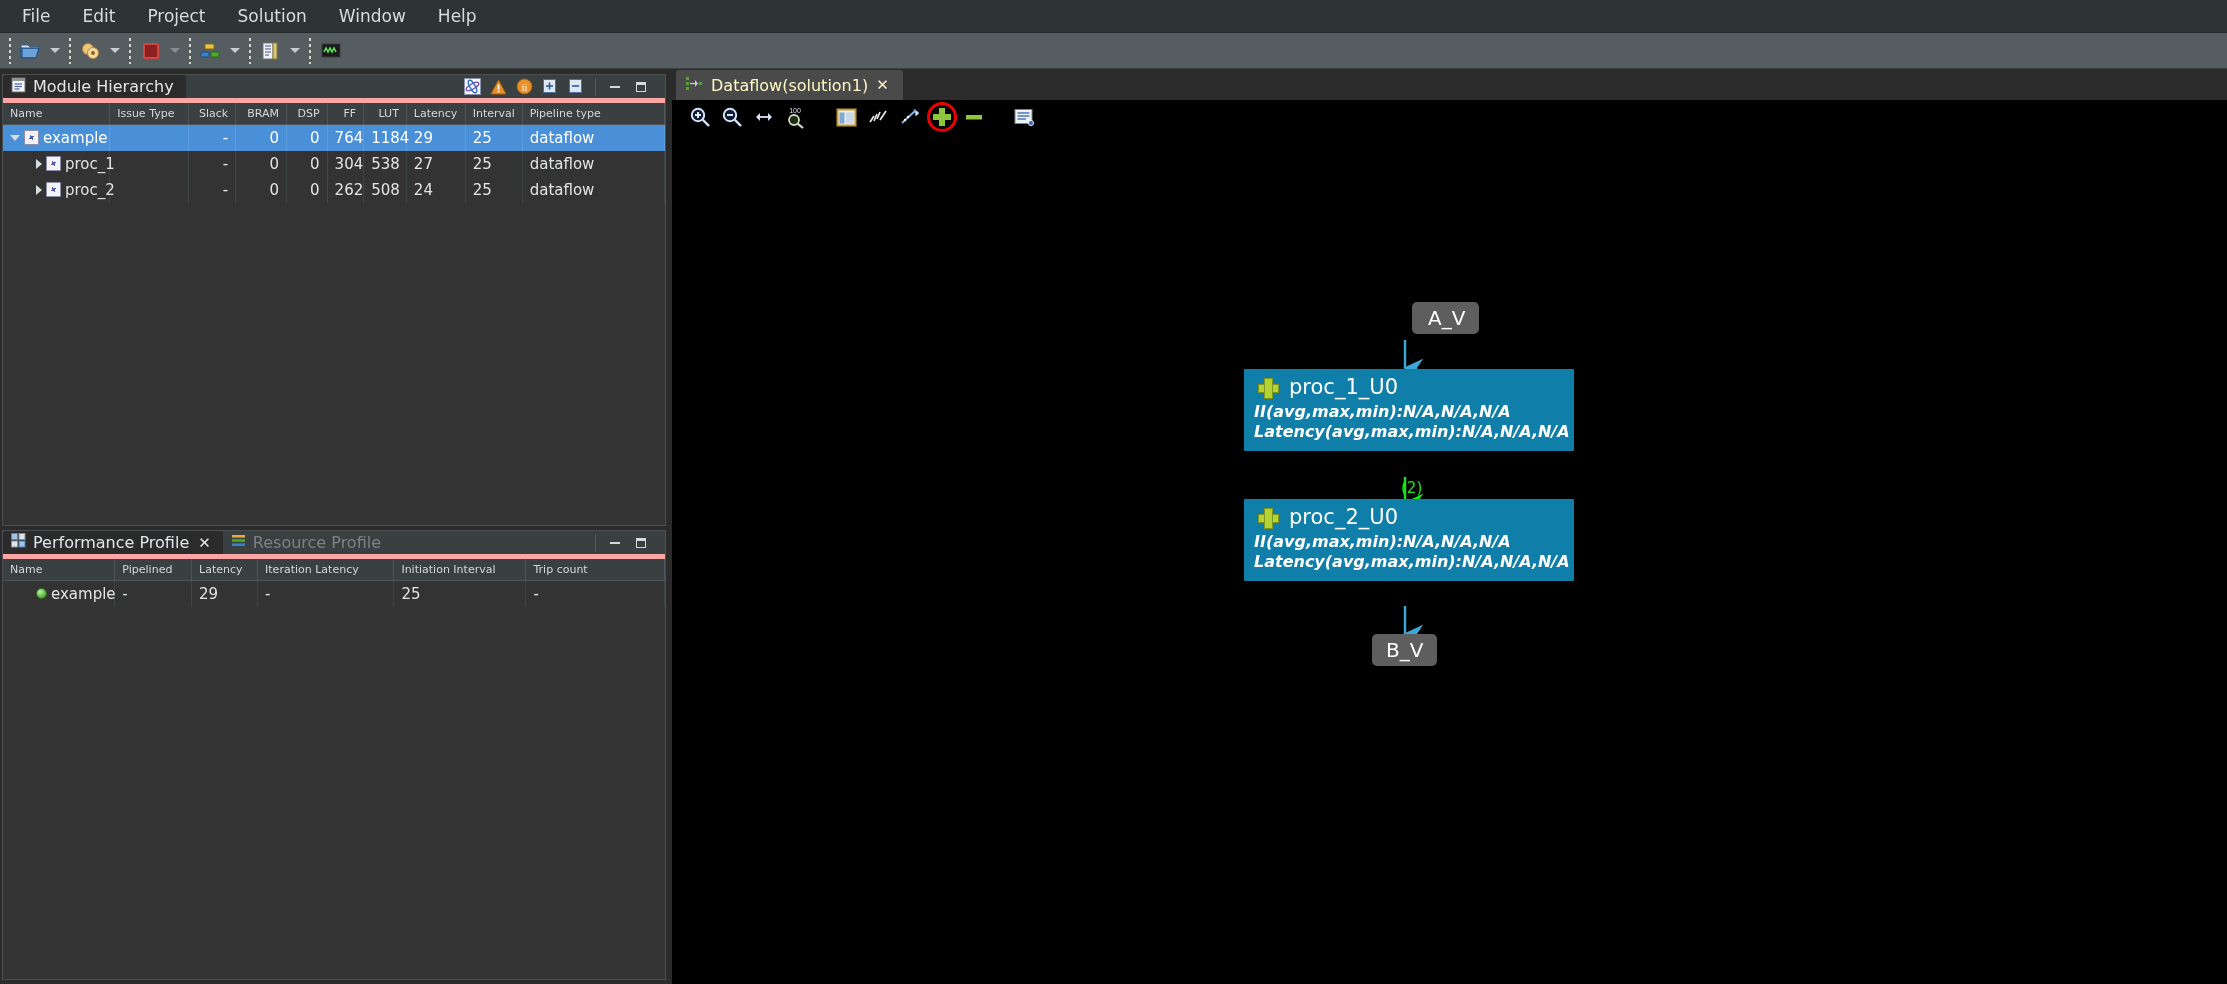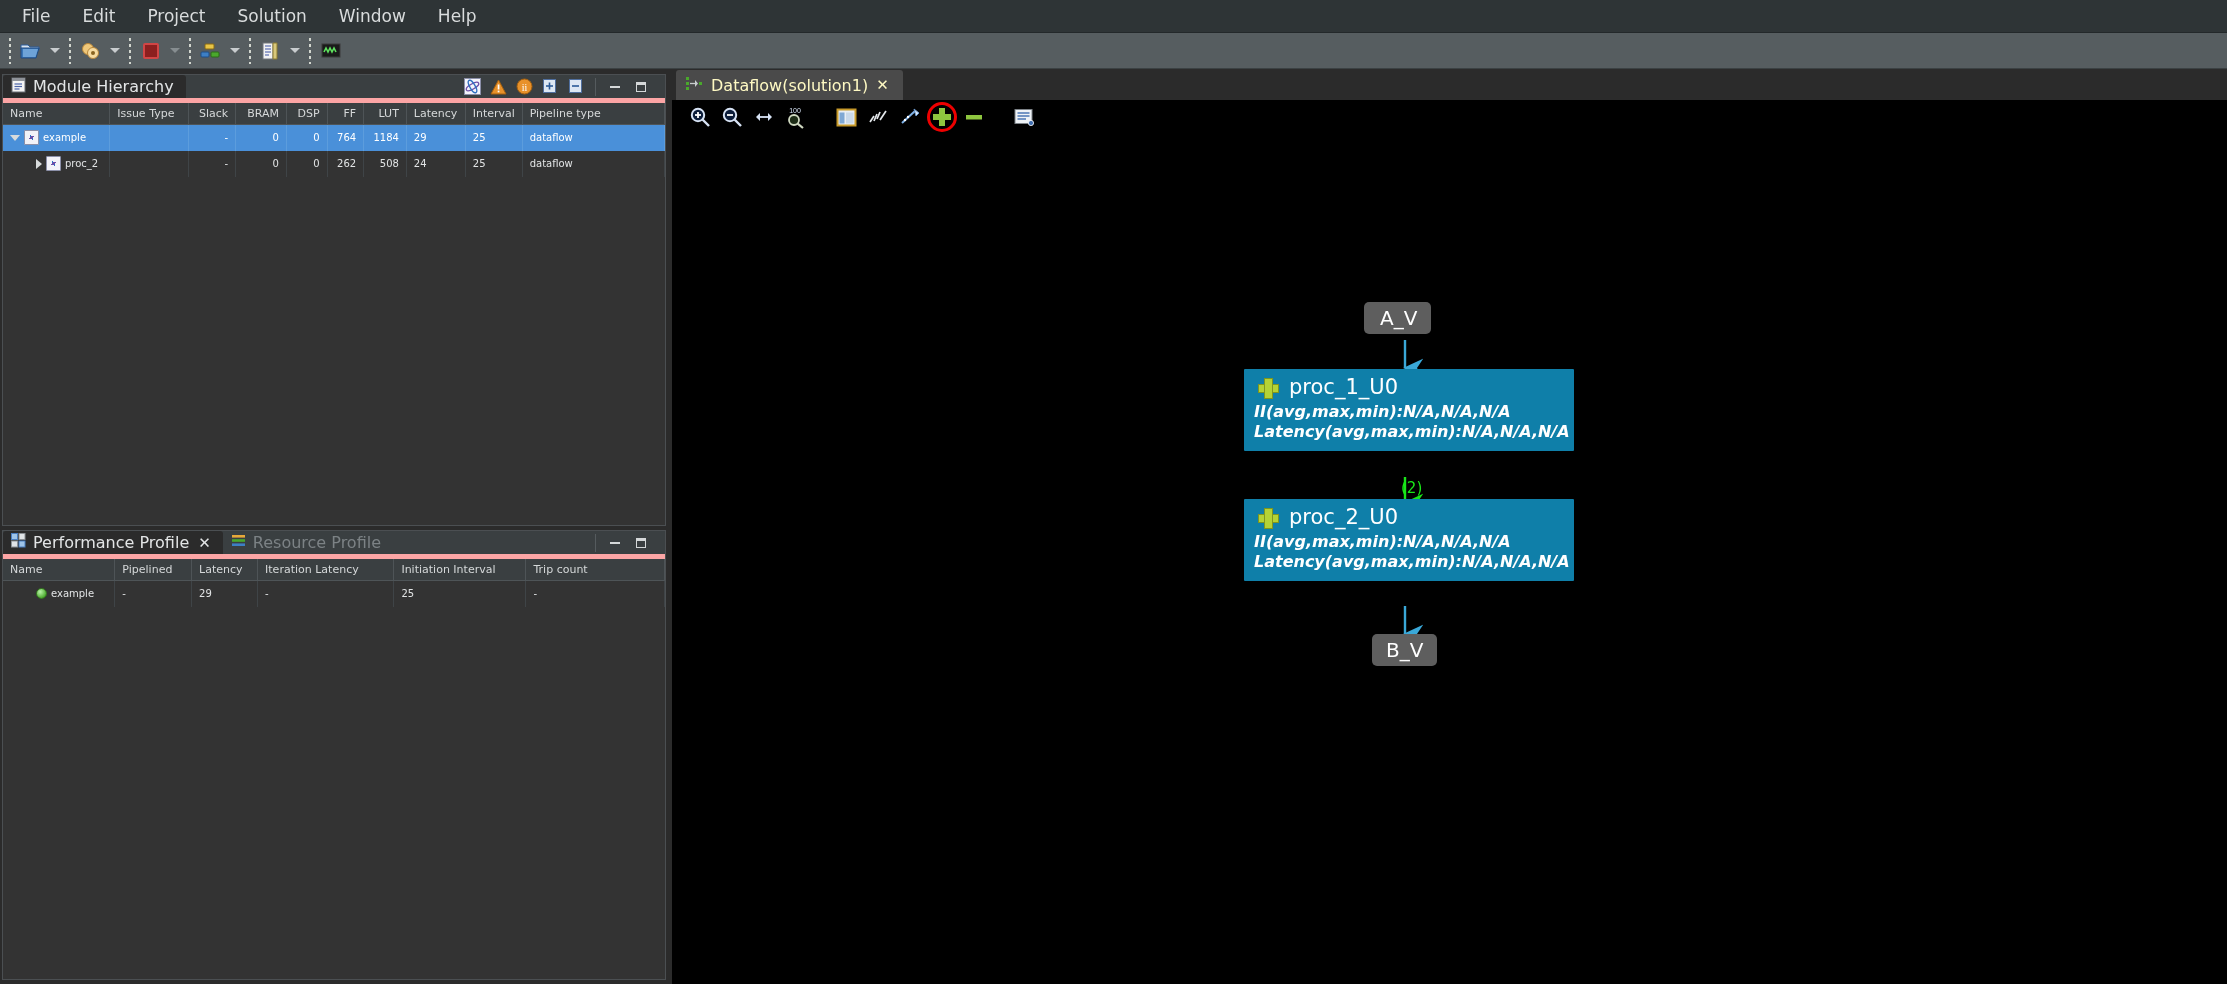--- a/index.html
+++ b/index.html
@@ -144,7 +144,7 @@
   .tbl th.num, .tbl td.num { text-align: right; }
   .tbl td {
     color: #e2e4e5;
-    font-size: 10px;
+    font-size: 15px;
     padding: 3px 7px;
     border-right: 1px solid #3f4447;
     white-space: nowrap;

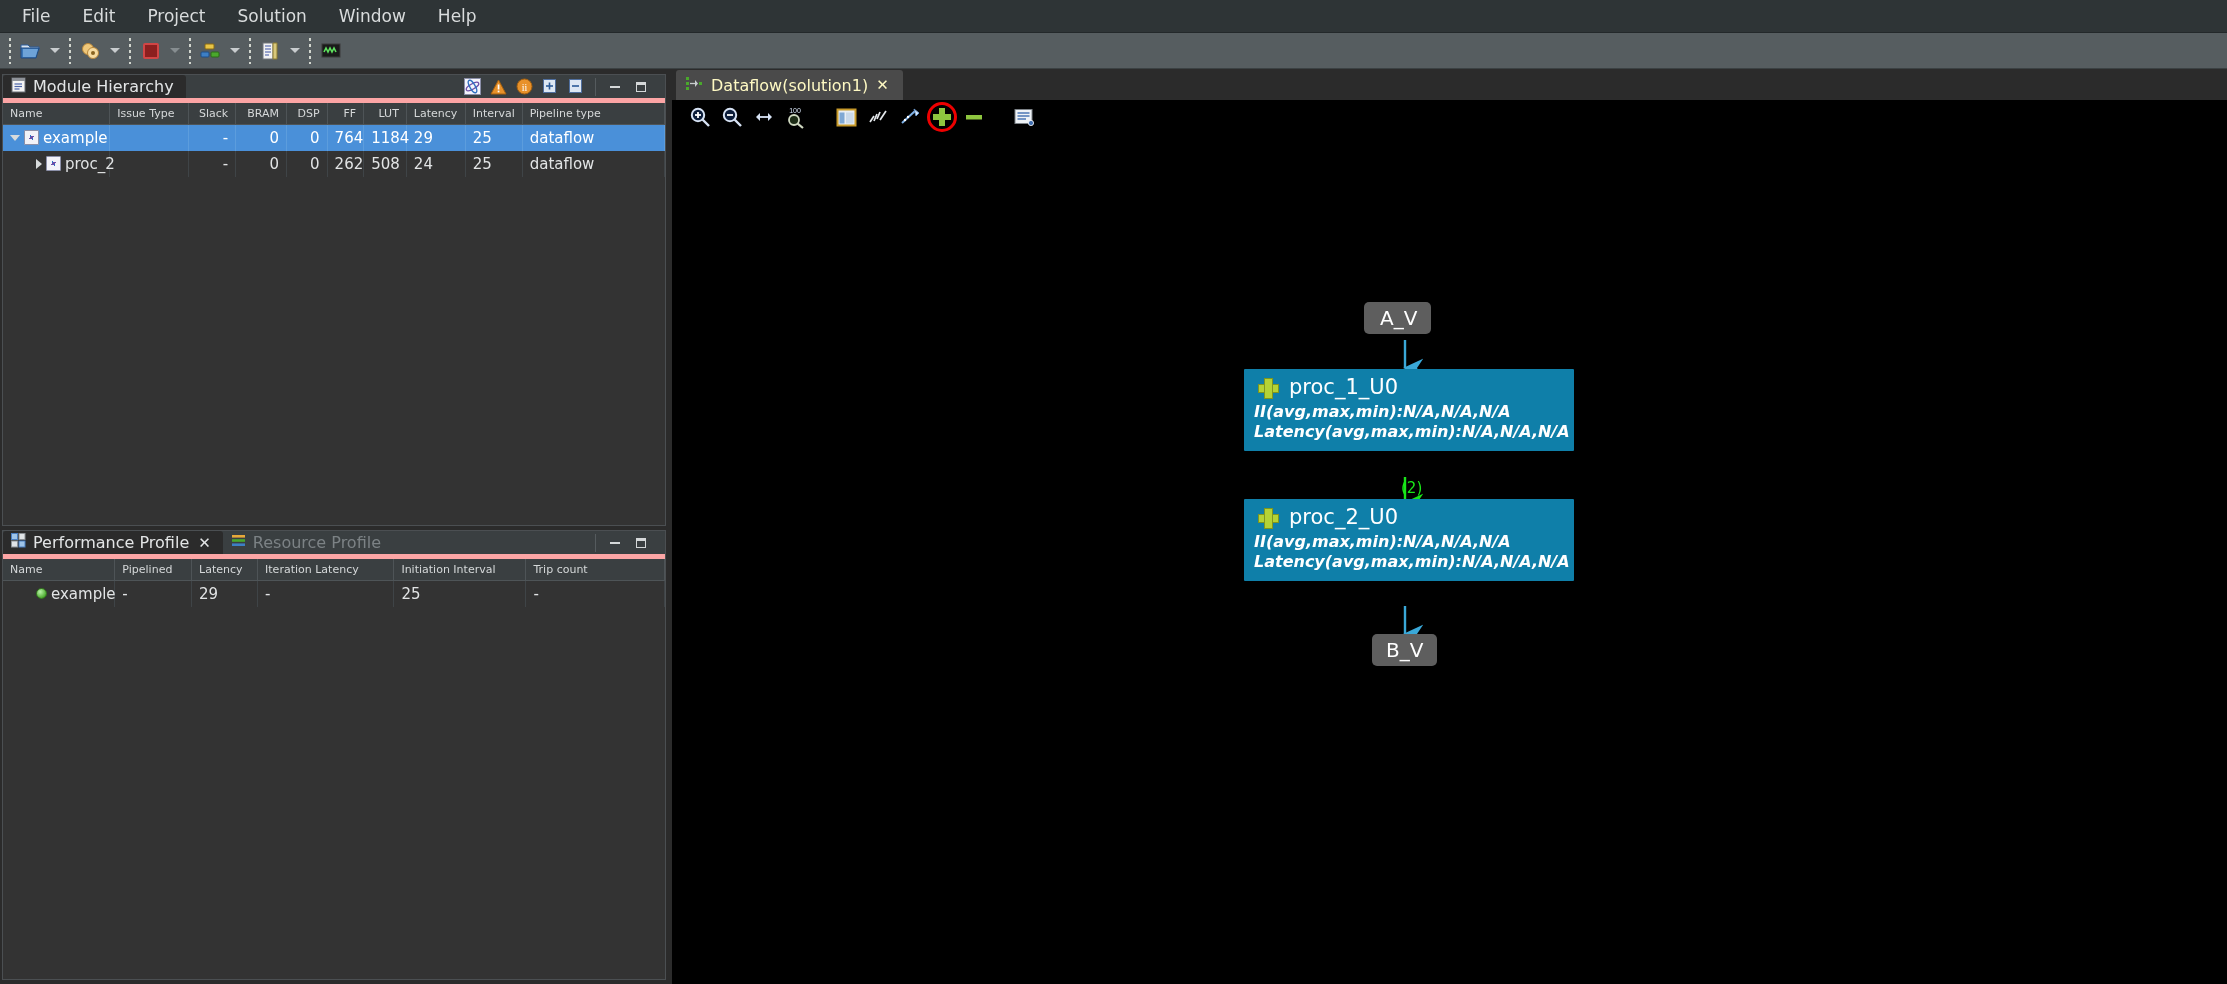--- a/index.html
+++ b/index.html
@@ -518,6 +518,24 @@
               <span class="name-cell indent-1">
                 <span class="twisty collapsed"></span>
                 <span class="mod-icon"></span>
+                <span>proc_1</span>
+              </span>
+            </td>
+            <td></td>
+            <td class="num">-</td>
+            <td class="num">0</td>
+            <td class="num">0</td>
+            <td class="num">304</td>
+            <td class="num">538</td>
+            <td>27</td>
+            <td>25</td>
+            <td>dataflow</td>
+          </tr>
+          <tr>
+            <td>
+              <span class="name-cell indent-1">
+                <span class="twisty collapsed"></span>
+                <span class="mod-icon"></span>
                 <span>proc_2</span>
               </span>
             </td>

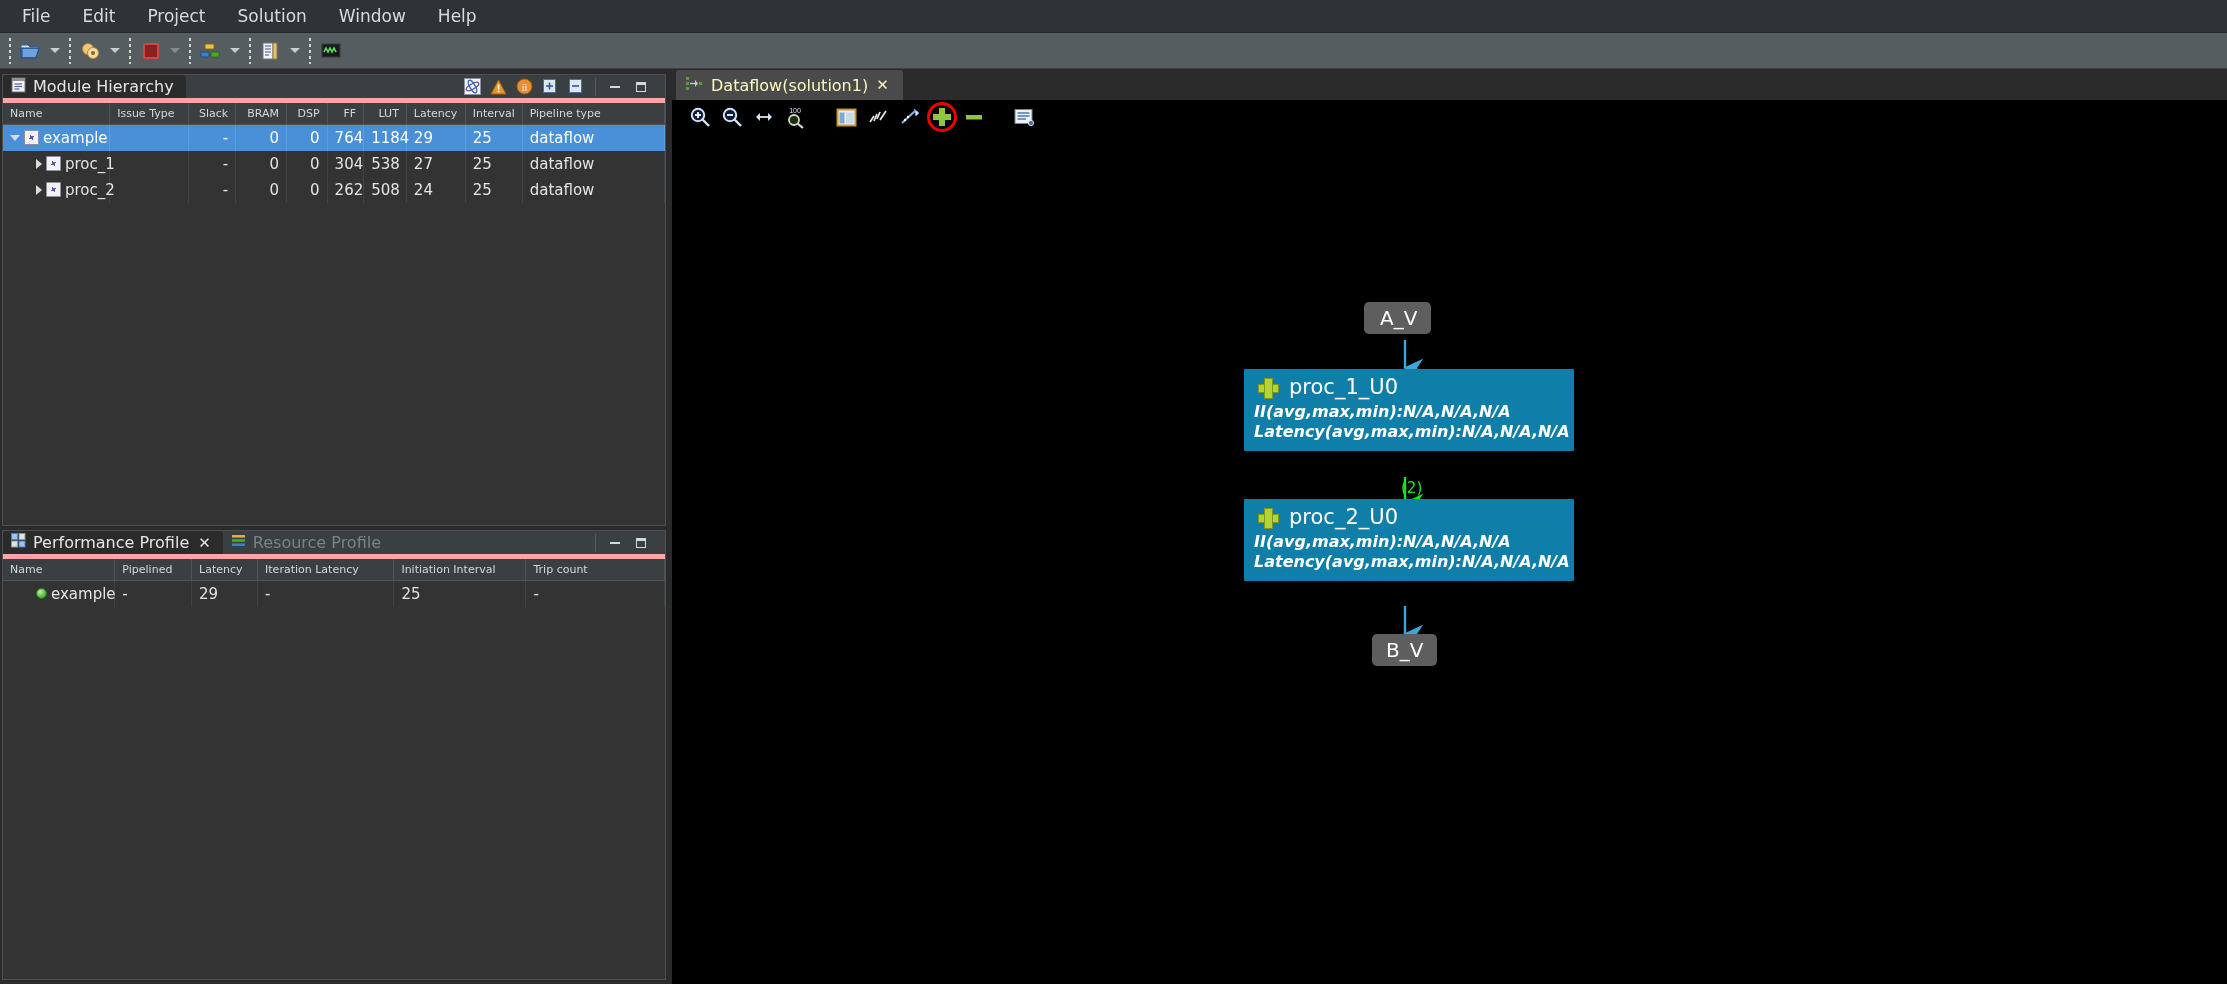--- a/index.html
+++ b/index.html
@@ -752,7 +752,7 @@
         <line x1="733" y1="472" x2="733" y2="500" stroke="#3aa8d8" stroke-width="2.4" marker-end="url(#ah-blue)"></line>
       </svg>
 
-      <div class="port-node" style="left:692px; top:168px;padding-left:16px;">
+      <div class="port-node" style="left:740px; top:168px;padding-left:16px;">
         <span>A_V</span>
       </div>
 

